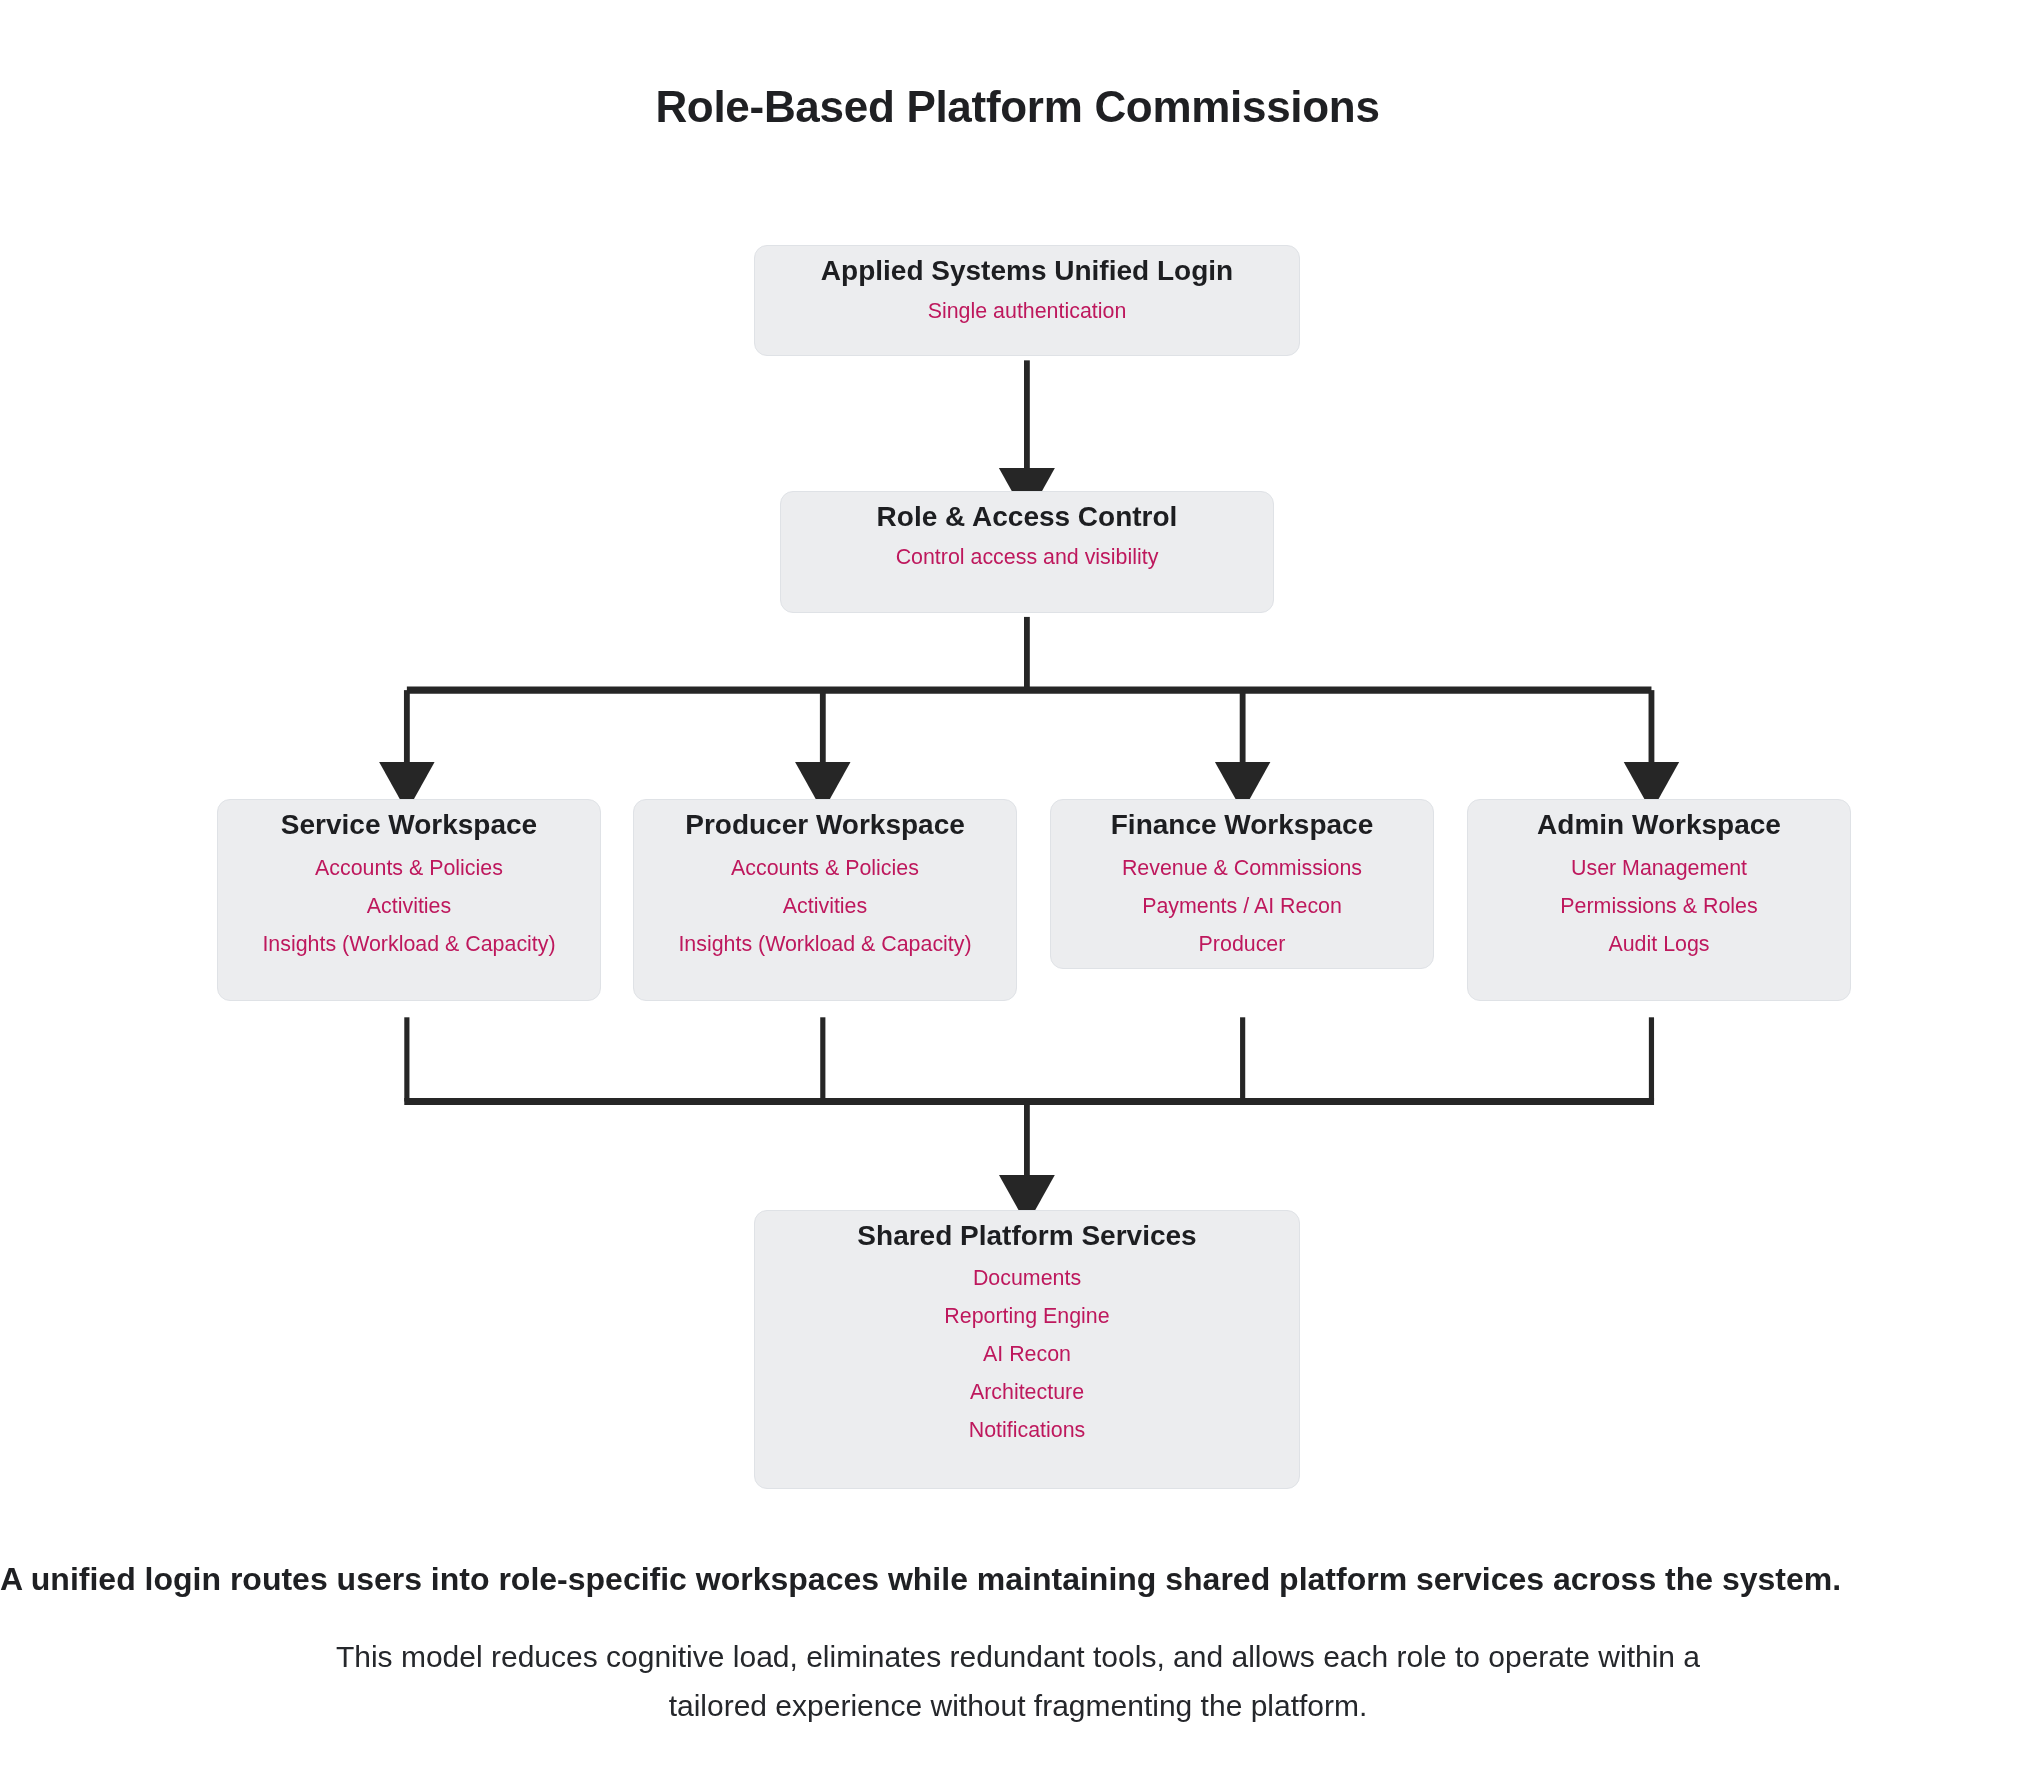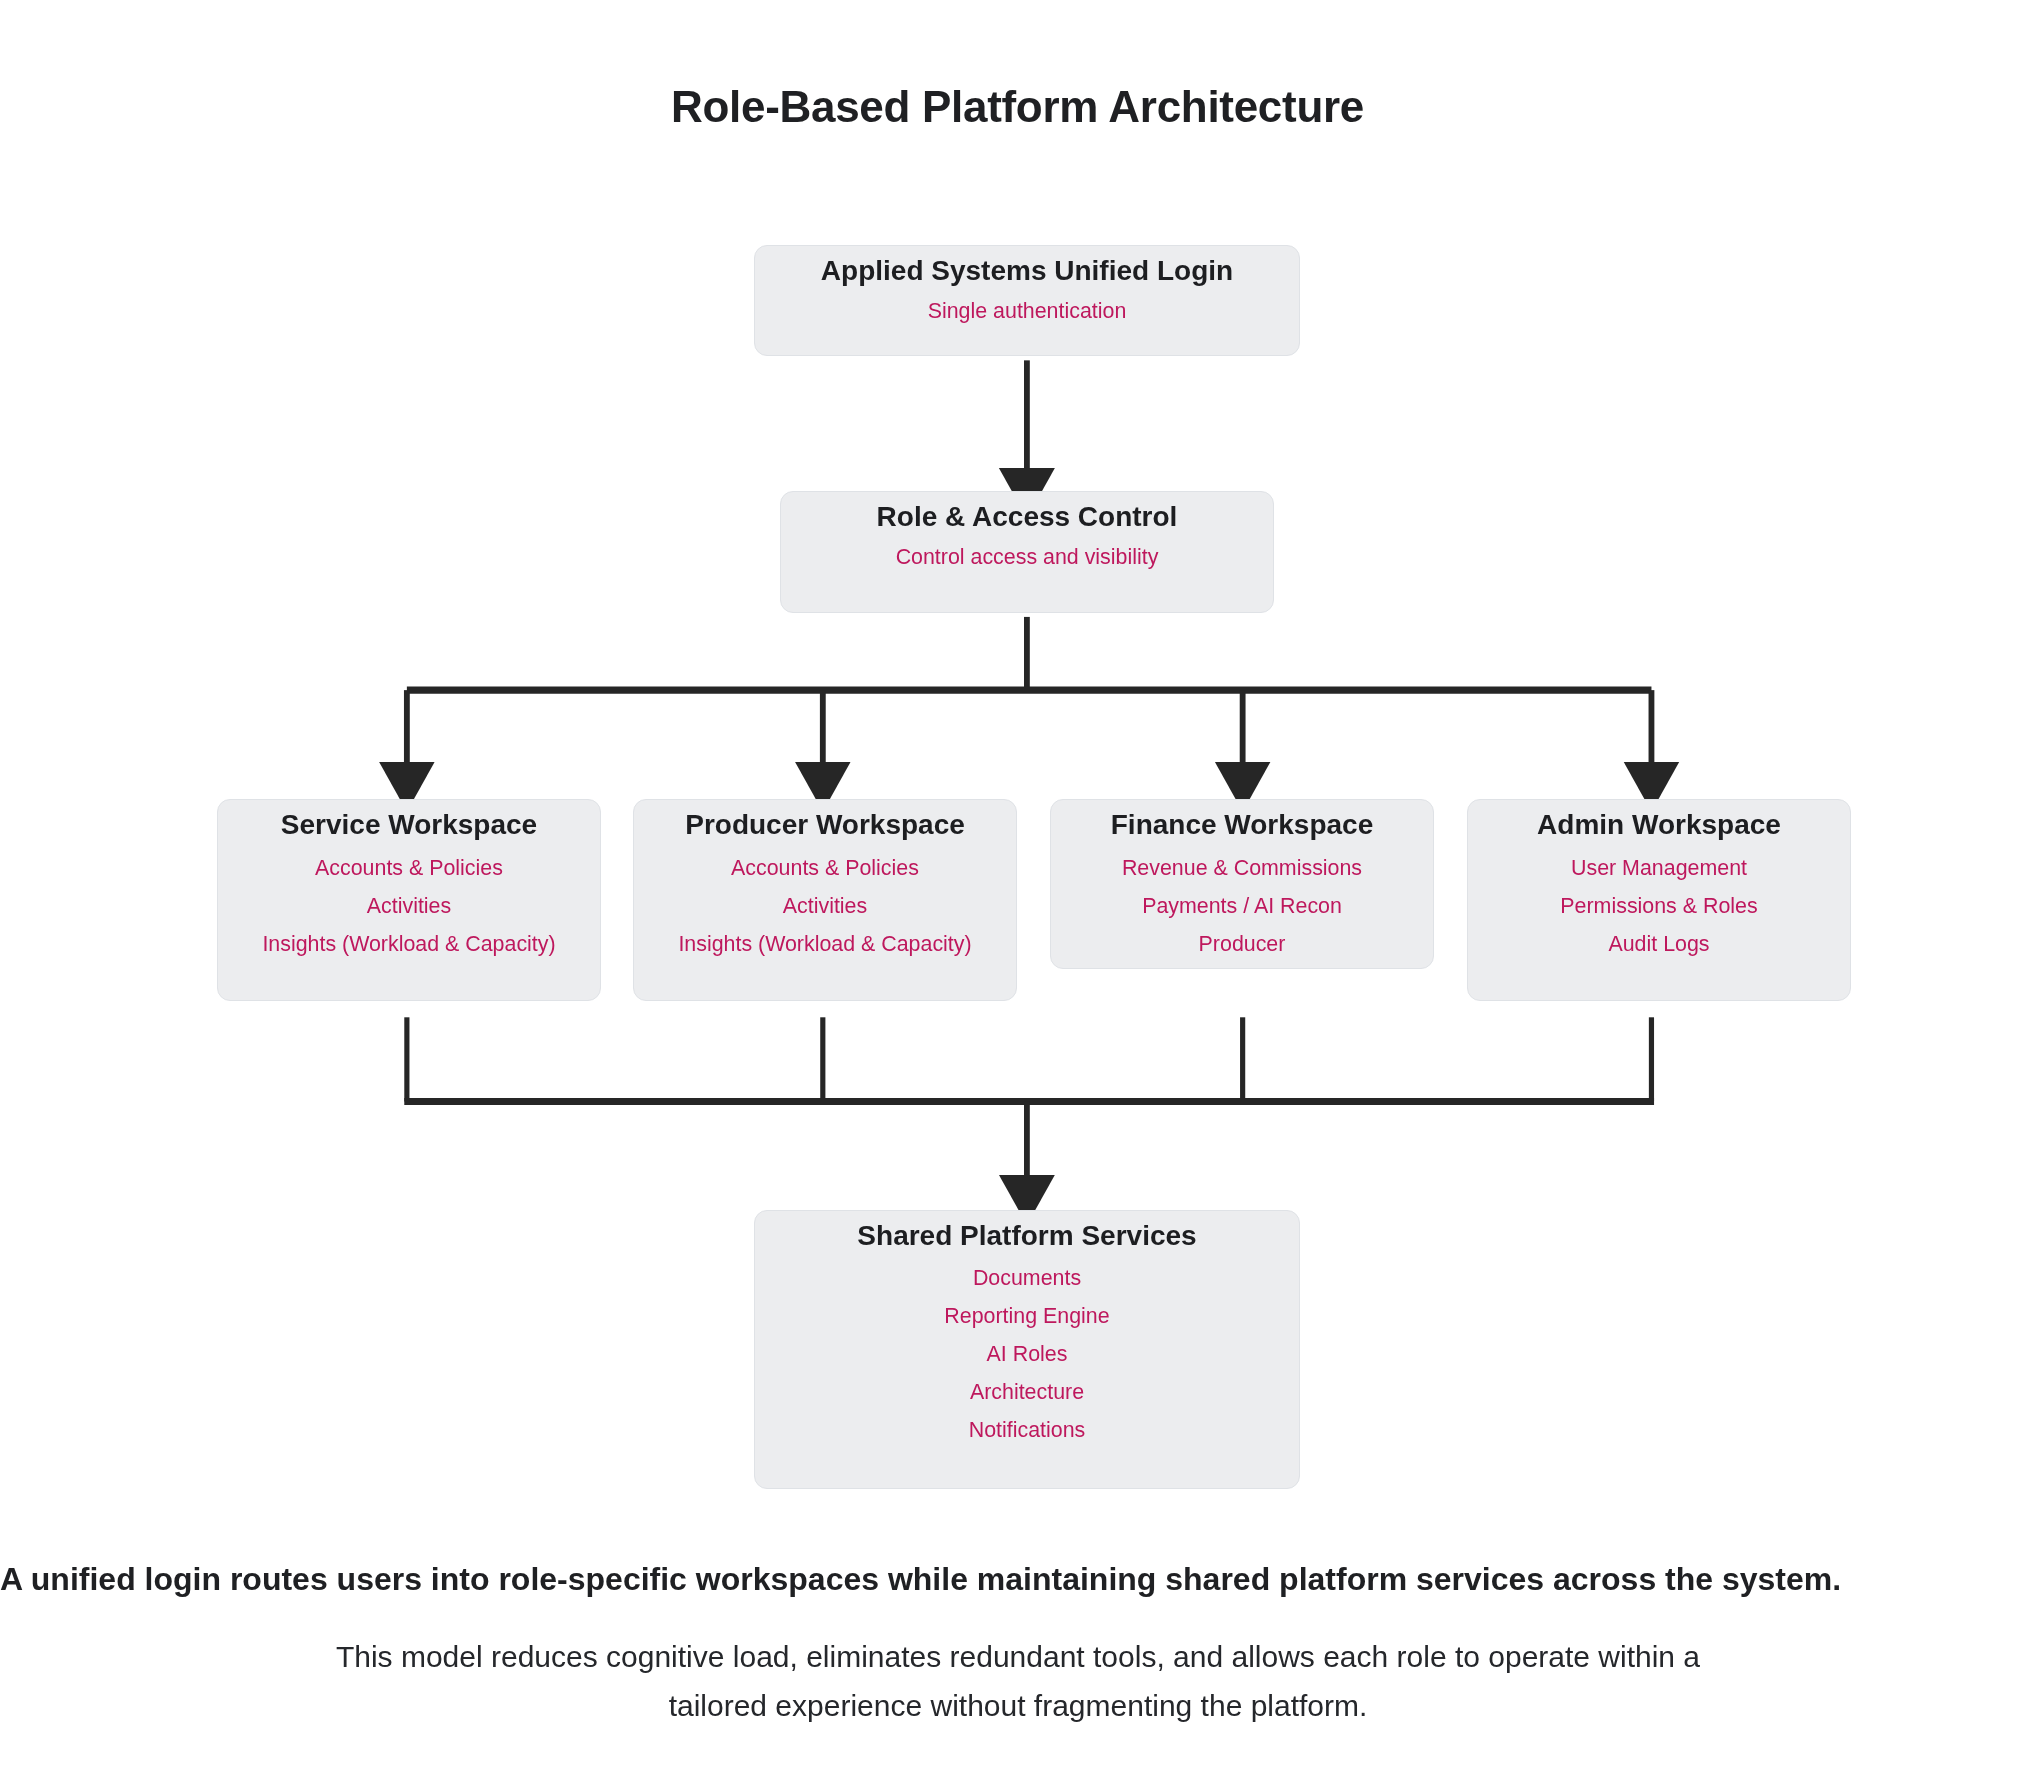--- a/index.html
+++ b/index.html
@@ -120,7 +120,7 @@
 
 <div id="canvas">
 
-  <div class="diagram-title">Role-Based Platform Architecture</div>
+  <div class="diagram-title">Role-Based Platform Commissions</div>
 
   <svg id="connectors" viewBox="0 0 3141 2764" width="2035" height="1791" xmlns="http://www.w3.org/2000/svg">
     <defs>

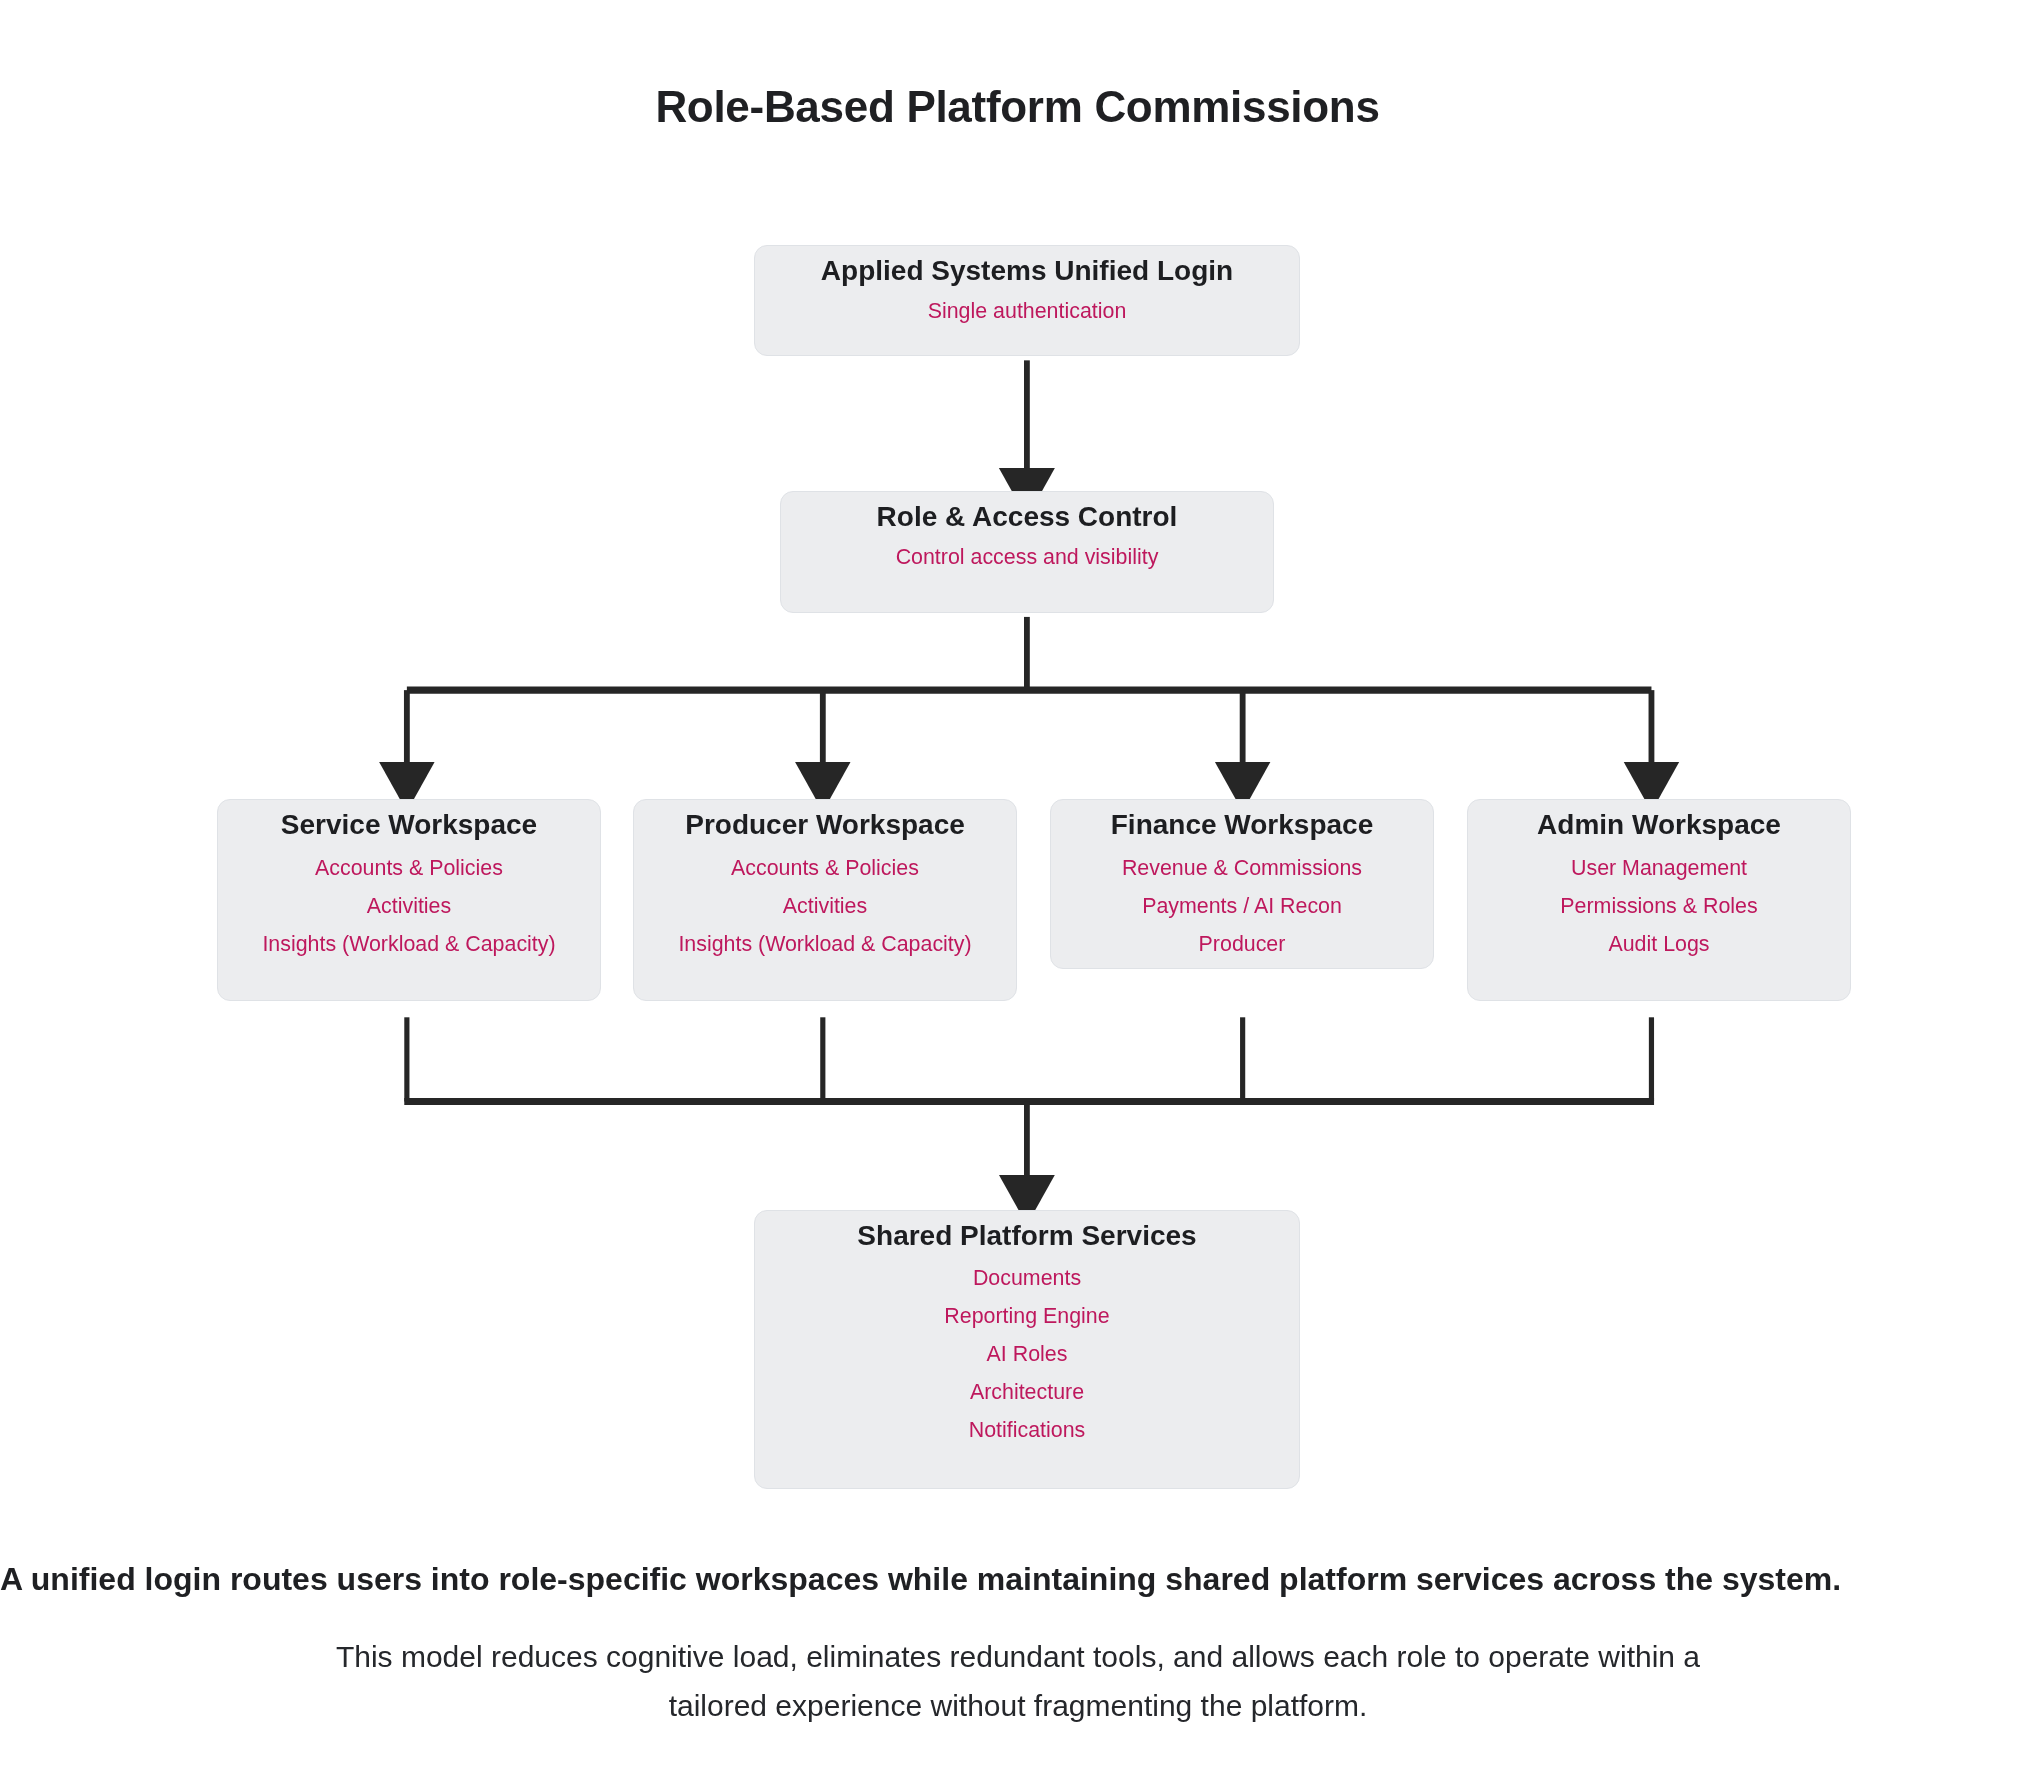--- a/index.html
+++ b/index.html
@@ -190,7 +190,7 @@
     <div class="node-title">Shared Platform Services</div>
     <div class="node-sub">Documents</div>
     <div class="node-sub">Reporting Engine</div>
-    <div class="node-sub">AI Roles</div>
+    <div class="node-sub">AI Recon</div>
     <div class="node-sub">Architecture</div>
     <div class="node-sub">Notifications</div>
   </div>

